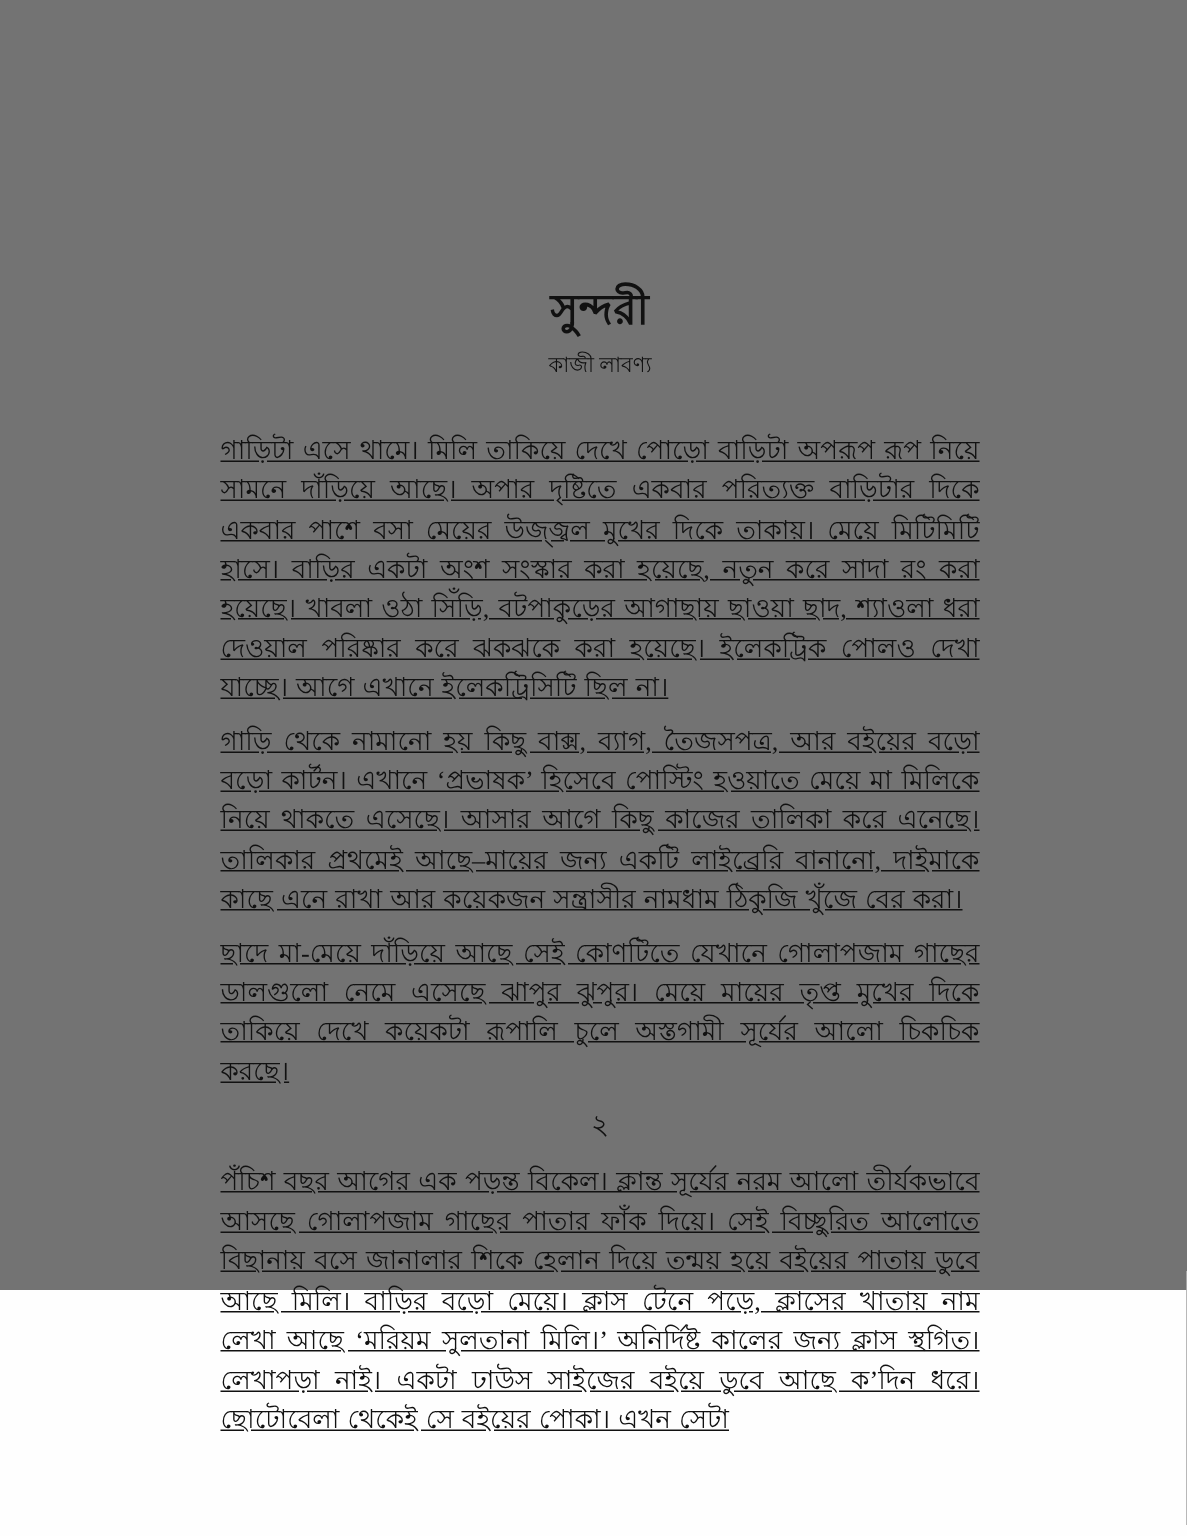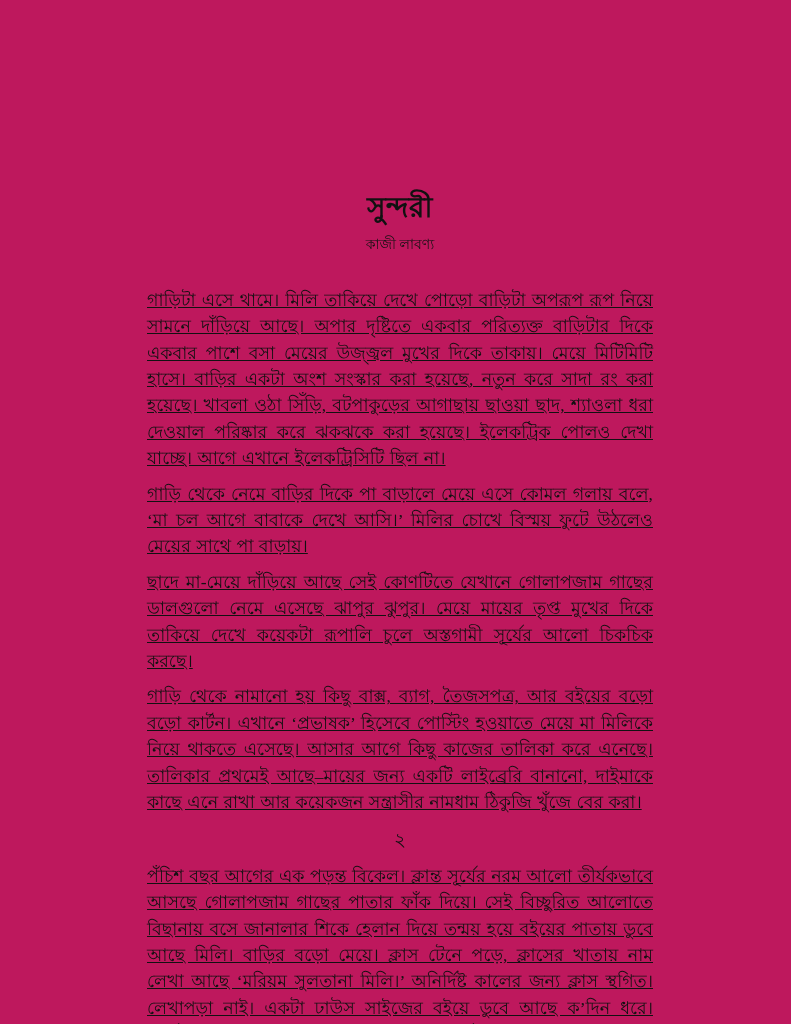--- a/index.html
+++ b/index.html
@@ -17,8 +17,8 @@
   .page {
     position: relative;
     width: 791px;
-    height: 1024px;
-    background: #be185d;
+    height: 860px;
+    background: #737373;
     box-sizing: border-box;
   }
   .text-block {

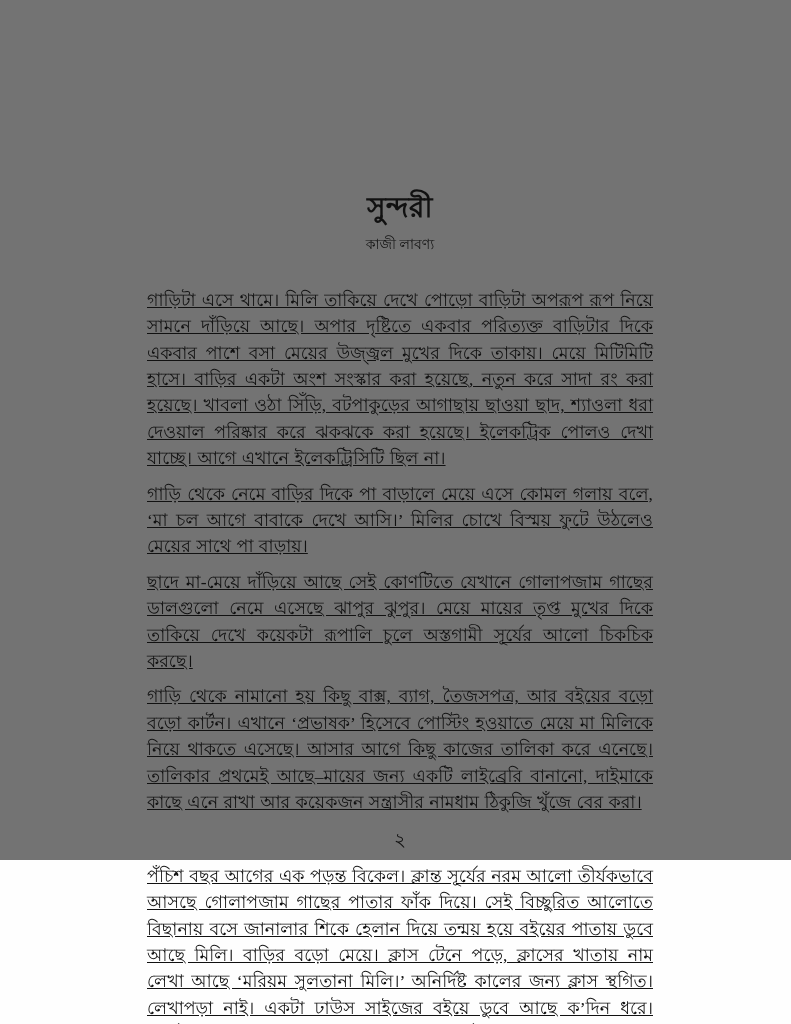--- a/index.html
+++ b/index.html
@@ -73,7 +73,6 @@
 
     <main class="story-body">
       <p>গাড়িটা এসে থামে। মিলি তাকিয়ে দেখে পোড়ো বাড়িটা অপরূপ রূপ নিয়ে সামনে দাঁড়িয়ে আছে। অপার দৃষ্টিতে একবার পরিত্যক্ত বাড়িটার দিকে একবার পাশে বসা মেয়ের উজ্জ্বল মুখের দিকে তাকায়। মেয়ে মিটিমিটি হাসে। বাড়ির একটা অংশ সংস্কার করা হয়েছে, নতুন করে সাদা রং করা হয়েছে। খাবলা ওঠা সিঁড়ি, বটপাকুড়ের আগাছায় ছাওয়া ছাদ, শ্যাওলা ধরা দেওয়াল পরিষ্কার করে ঝকঝকে করা হয়েছে। ইলেকট্রিক পোলও দেখা যাচ্ছে। আগে এখানে ইলেকট্রিসিটি ছিল না।</p>
-      <p>গাড়ি থেকে নেমে বাড়ির দিকে পা বাড়ালে মেয়ে এসে কোমল গলায় বলে, ‘মা চল আগে বাবাকে দেখে আসি।’ মিলির চোখে বিস্ময় ফুটে উঠলেও মেয়ের সাথে পা বাড়ায়।</p>
       <p>ছাদে মা-মেয়ে দাঁড়িয়ে আছে সেই কোণটিতে যেখানে গোলাপজাম গাছের ডালগুলো নেমে এসেছে ঝাপুর ঝুপুর। মেয়ে মায়ের তৃপ্ত মুখের দিকে তাকিয়ে দেখে কয়েকটা রূপালি চুলে অস্তগামী সূর্যের আলো চিকচিক করছে।</p>
       <p>গাড়ি থেকে নামানো হয় কিছু বাক্স, ব্যাগ, তৈজসপত্র, আর বইয়ের বড়ো বড়ো কার্টন। এখানে ‘প্রভাষক’ হিসেবে পোস্টিং হওয়াতে মেয়ে মা মিলিকে নিয়ে থাকতে এসেছে। আসার আগে কিছু কাজের তালিকা করে এনেছে। তালিকার প্রথমেই আছে–মায়ের জন্য একটি লাইব্রেরি বানানো, দাইমাকে কাছে এনে রাখা আর কয়েকজন সন্ত্রাসীর নামধাম ঠিকুজি খুঁজে বের করা।</p>
 

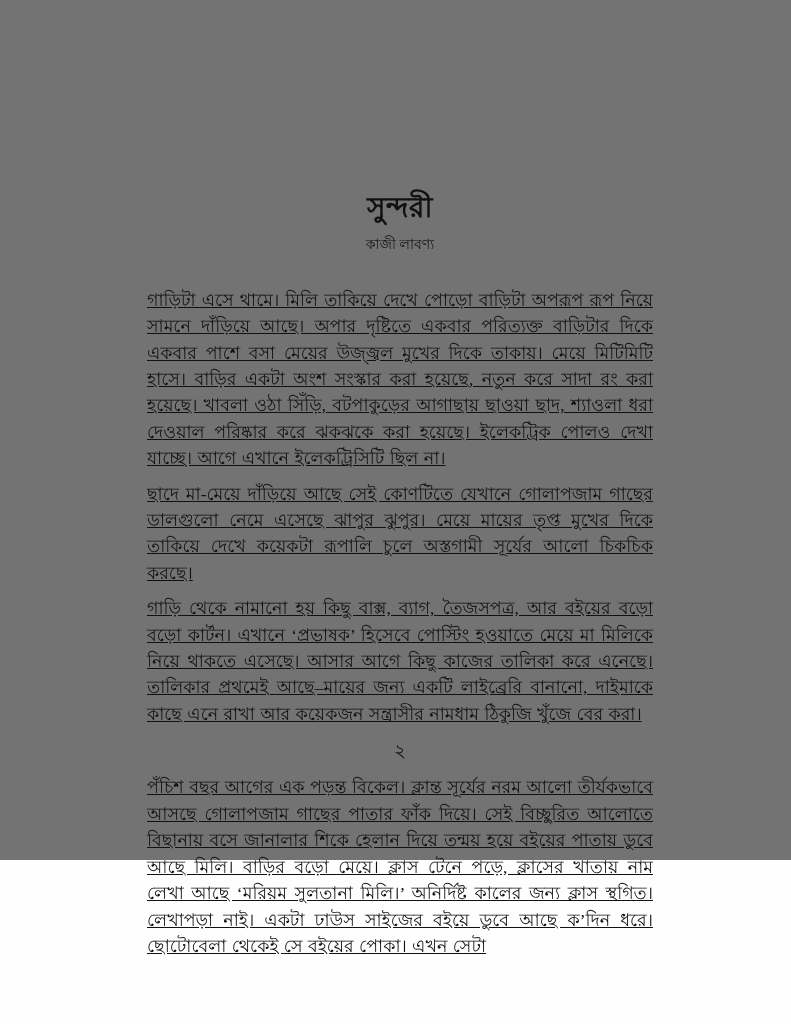--- a/index.html
+++ b/index.html
@@ -73,8 +73,8 @@
 
     <main class="story-body">
       <p>গাড়িটা এসে থামে। মিলি তাকিয়ে দেখে পোড়ো বাড়িটা অপরূপ রূপ নিয়ে সামনে দাঁড়িয়ে আছে। অপার দৃষ্টিতে একবার পরিত্যক্ত বাড়িটার দিকে একবার পাশে বসা মেয়ের উজ্জ্বল মুখের দিকে তাকায়। মেয়ে মিটিমিটি হাসে। বাড়ির একটা অংশ সংস্কার করা হয়েছে, নতুন করে সাদা রং করা হয়েছে। খাবলা ওঠা সিঁড়ি, বটপাকুড়ের আগাছায় ছাওয়া ছাদ, শ্যাওলা ধরা দেওয়াল পরিষ্কার করে ঝকঝকে করা হয়েছে। ইলেকট্রিক পোলও দেখা যাচ্ছে। আগে এখানে ইলেকট্রিসিটি ছিল না।</p>
+      <p>গাড়ি থেকে নামানো হয় কিছু বাক্স, ব্যাগ, তৈজসপত্র, আর বইয়ের বড়ো বড়ো কার্টন। এখানে ‘প্রভাষক’ হিসেবে পোস্টিং হওয়াতে মেয়ে মা মিলিকে নিয়ে থাকতে এসেছে। আসার আগে কিছু কাজের তালিকা করে এনেছে। তালিকার প্রথমেই আছে–মায়ের জন্য একটি লাইব্রেরি বানানো, দাইমাকে কাছে এনে রাখা আর কয়েকজন সন্ত্রাসীর নামধাম ঠিকুজি খুঁজে বের করা।</p>
       <p>ছাদে মা-মেয়ে দাঁড়িয়ে আছে সেই কোণটিতে যেখানে গোলাপজাম গাছের ডালগুলো নেমে এসেছে ঝাপুর ঝুপুর। মেয়ে মায়ের তৃপ্ত মুখের দিকে তাকিয়ে দেখে কয়েকটা রূপালি চুলে অস্তগামী সূর্যের আলো চিকচিক করছে।</p>
-      <p>গাড়ি থেকে নামানো হয় কিছু বাক্স, ব্যাগ, তৈজসপত্র, আর বইয়ের বড়ো বড়ো কার্টন। এখানে ‘প্রভাষক’ হিসেবে পোস্টিং হওয়াতে মেয়ে মা মিলিকে নিয়ে থাকতে এসেছে। আসার আগে কিছু কাজের তালিকা করে এনেছে। তালিকার প্রথমেই আছে–মায়ের জন্য একটি লাইব্রেরি বানানো, দাইমাকে কাছে এনে রাখা আর কয়েকজন সন্ত্রাসীর নামধাম ঠিকুজি খুঁজে বের করা।</p>
 
       <div class="section-number">২</div>
 

